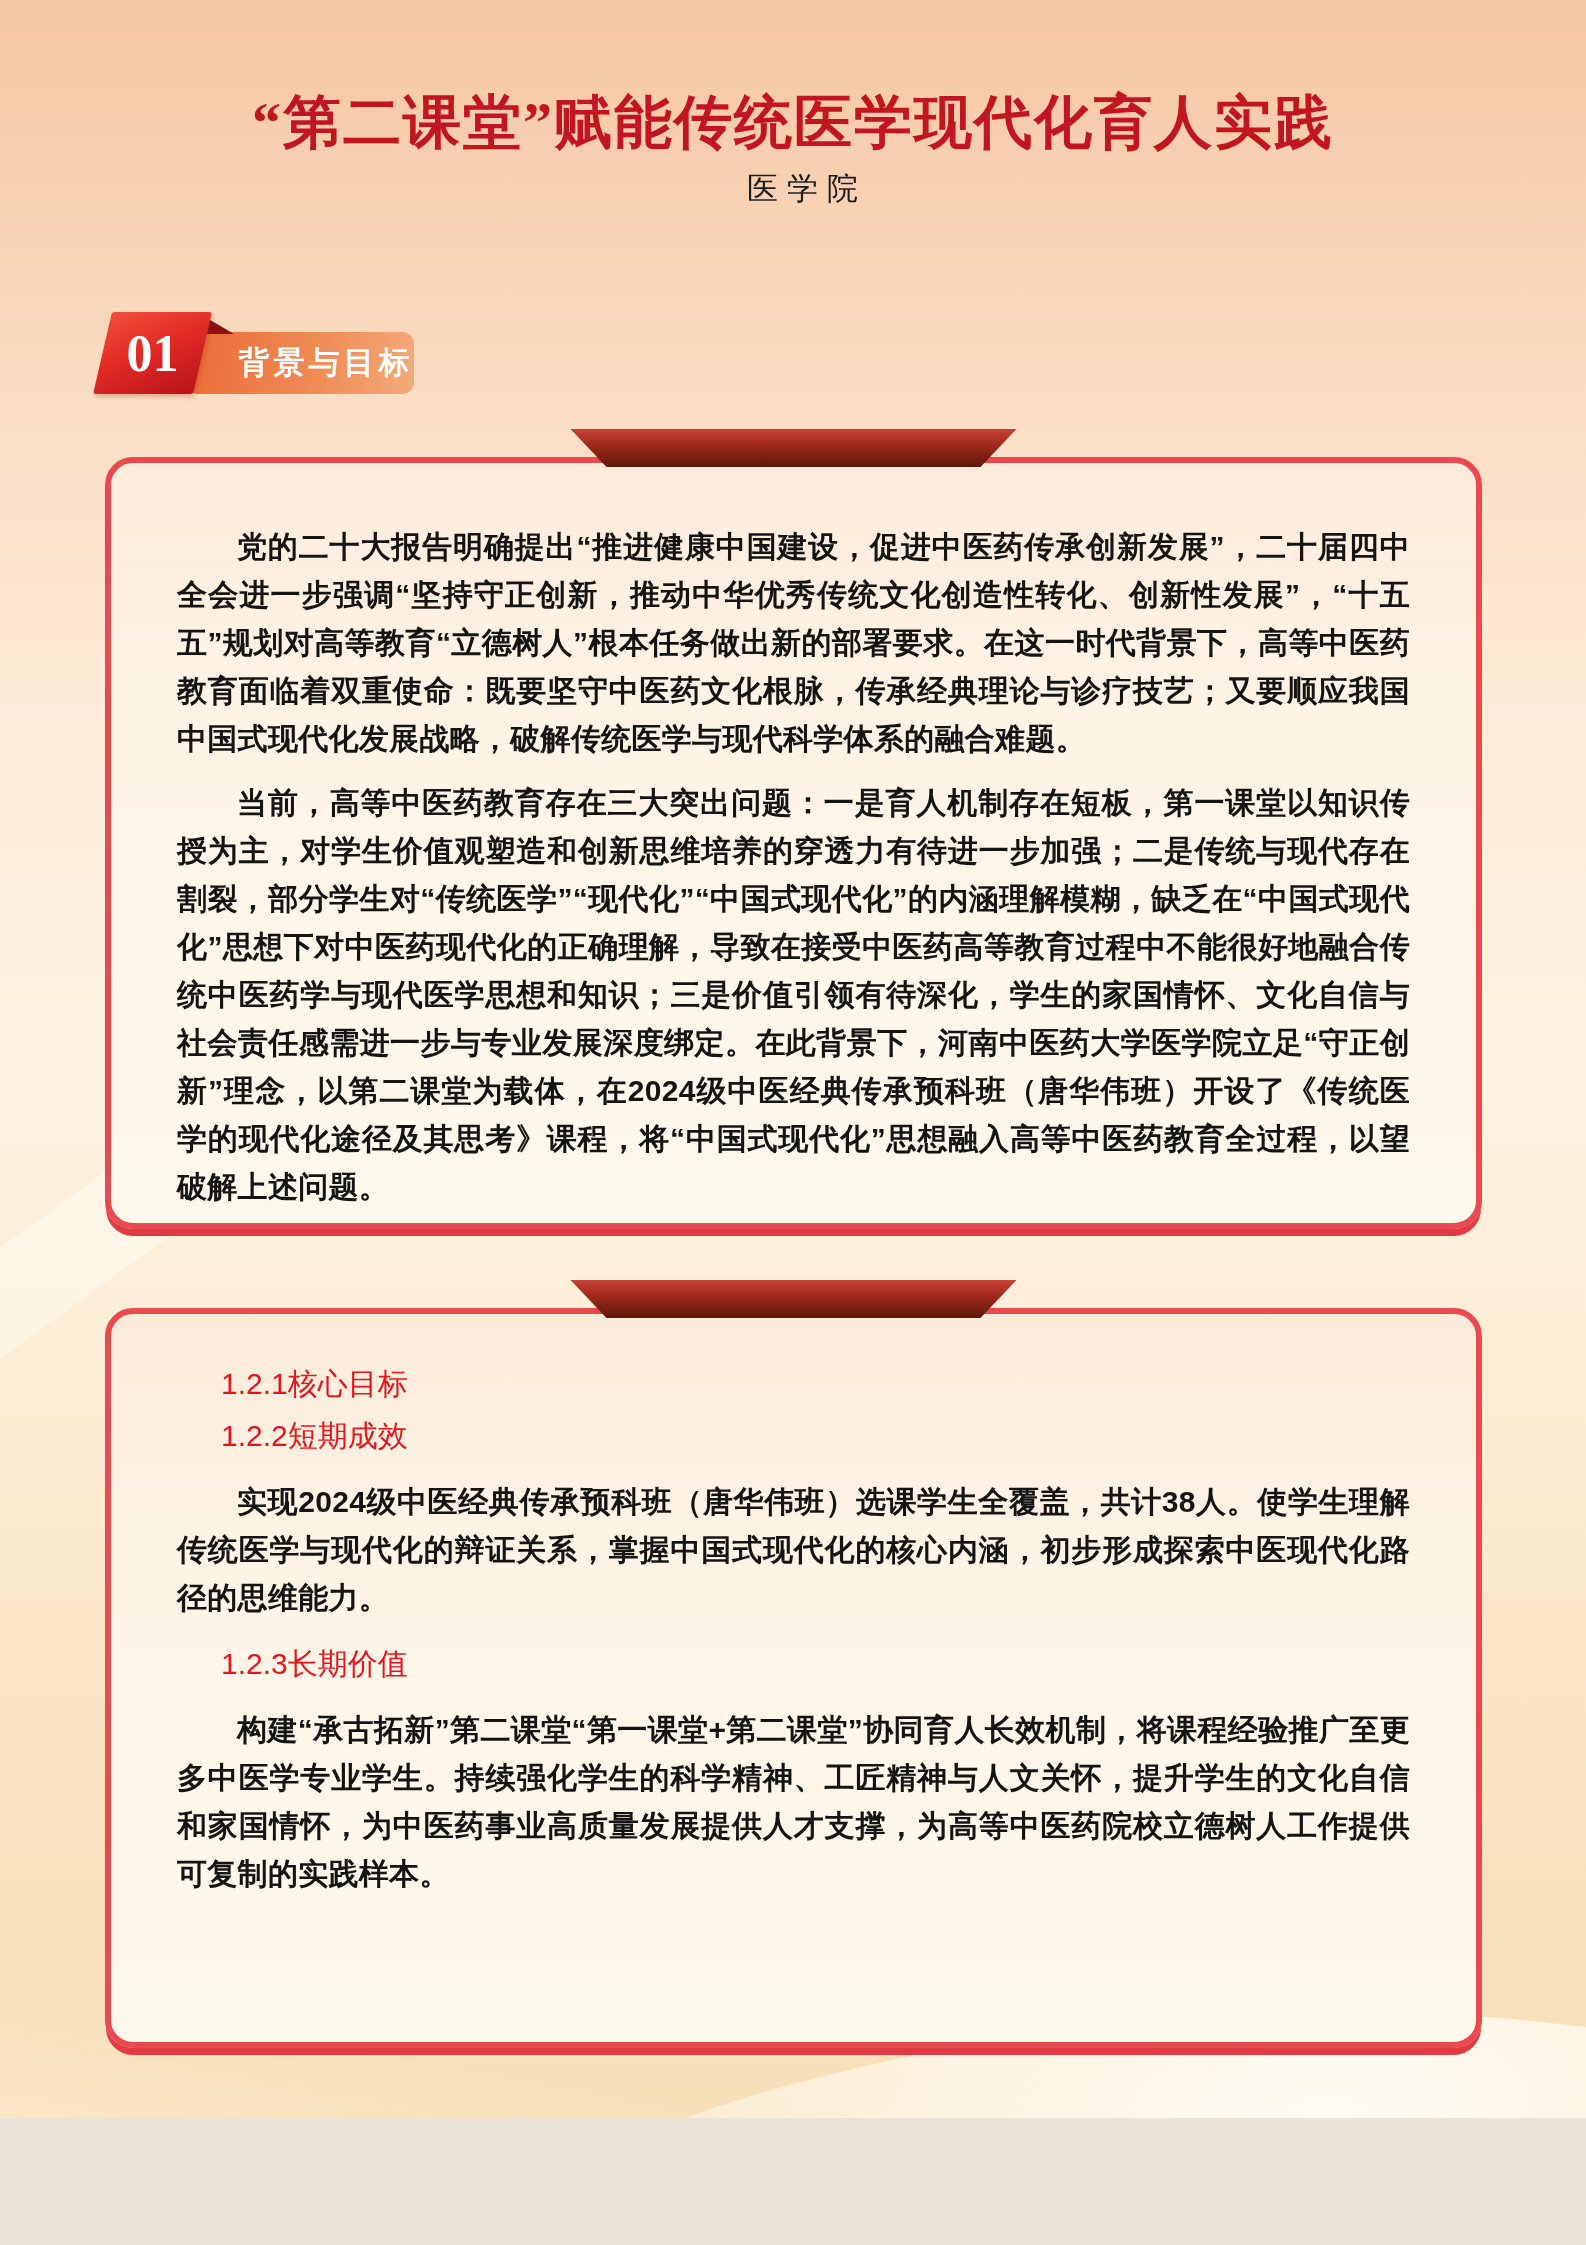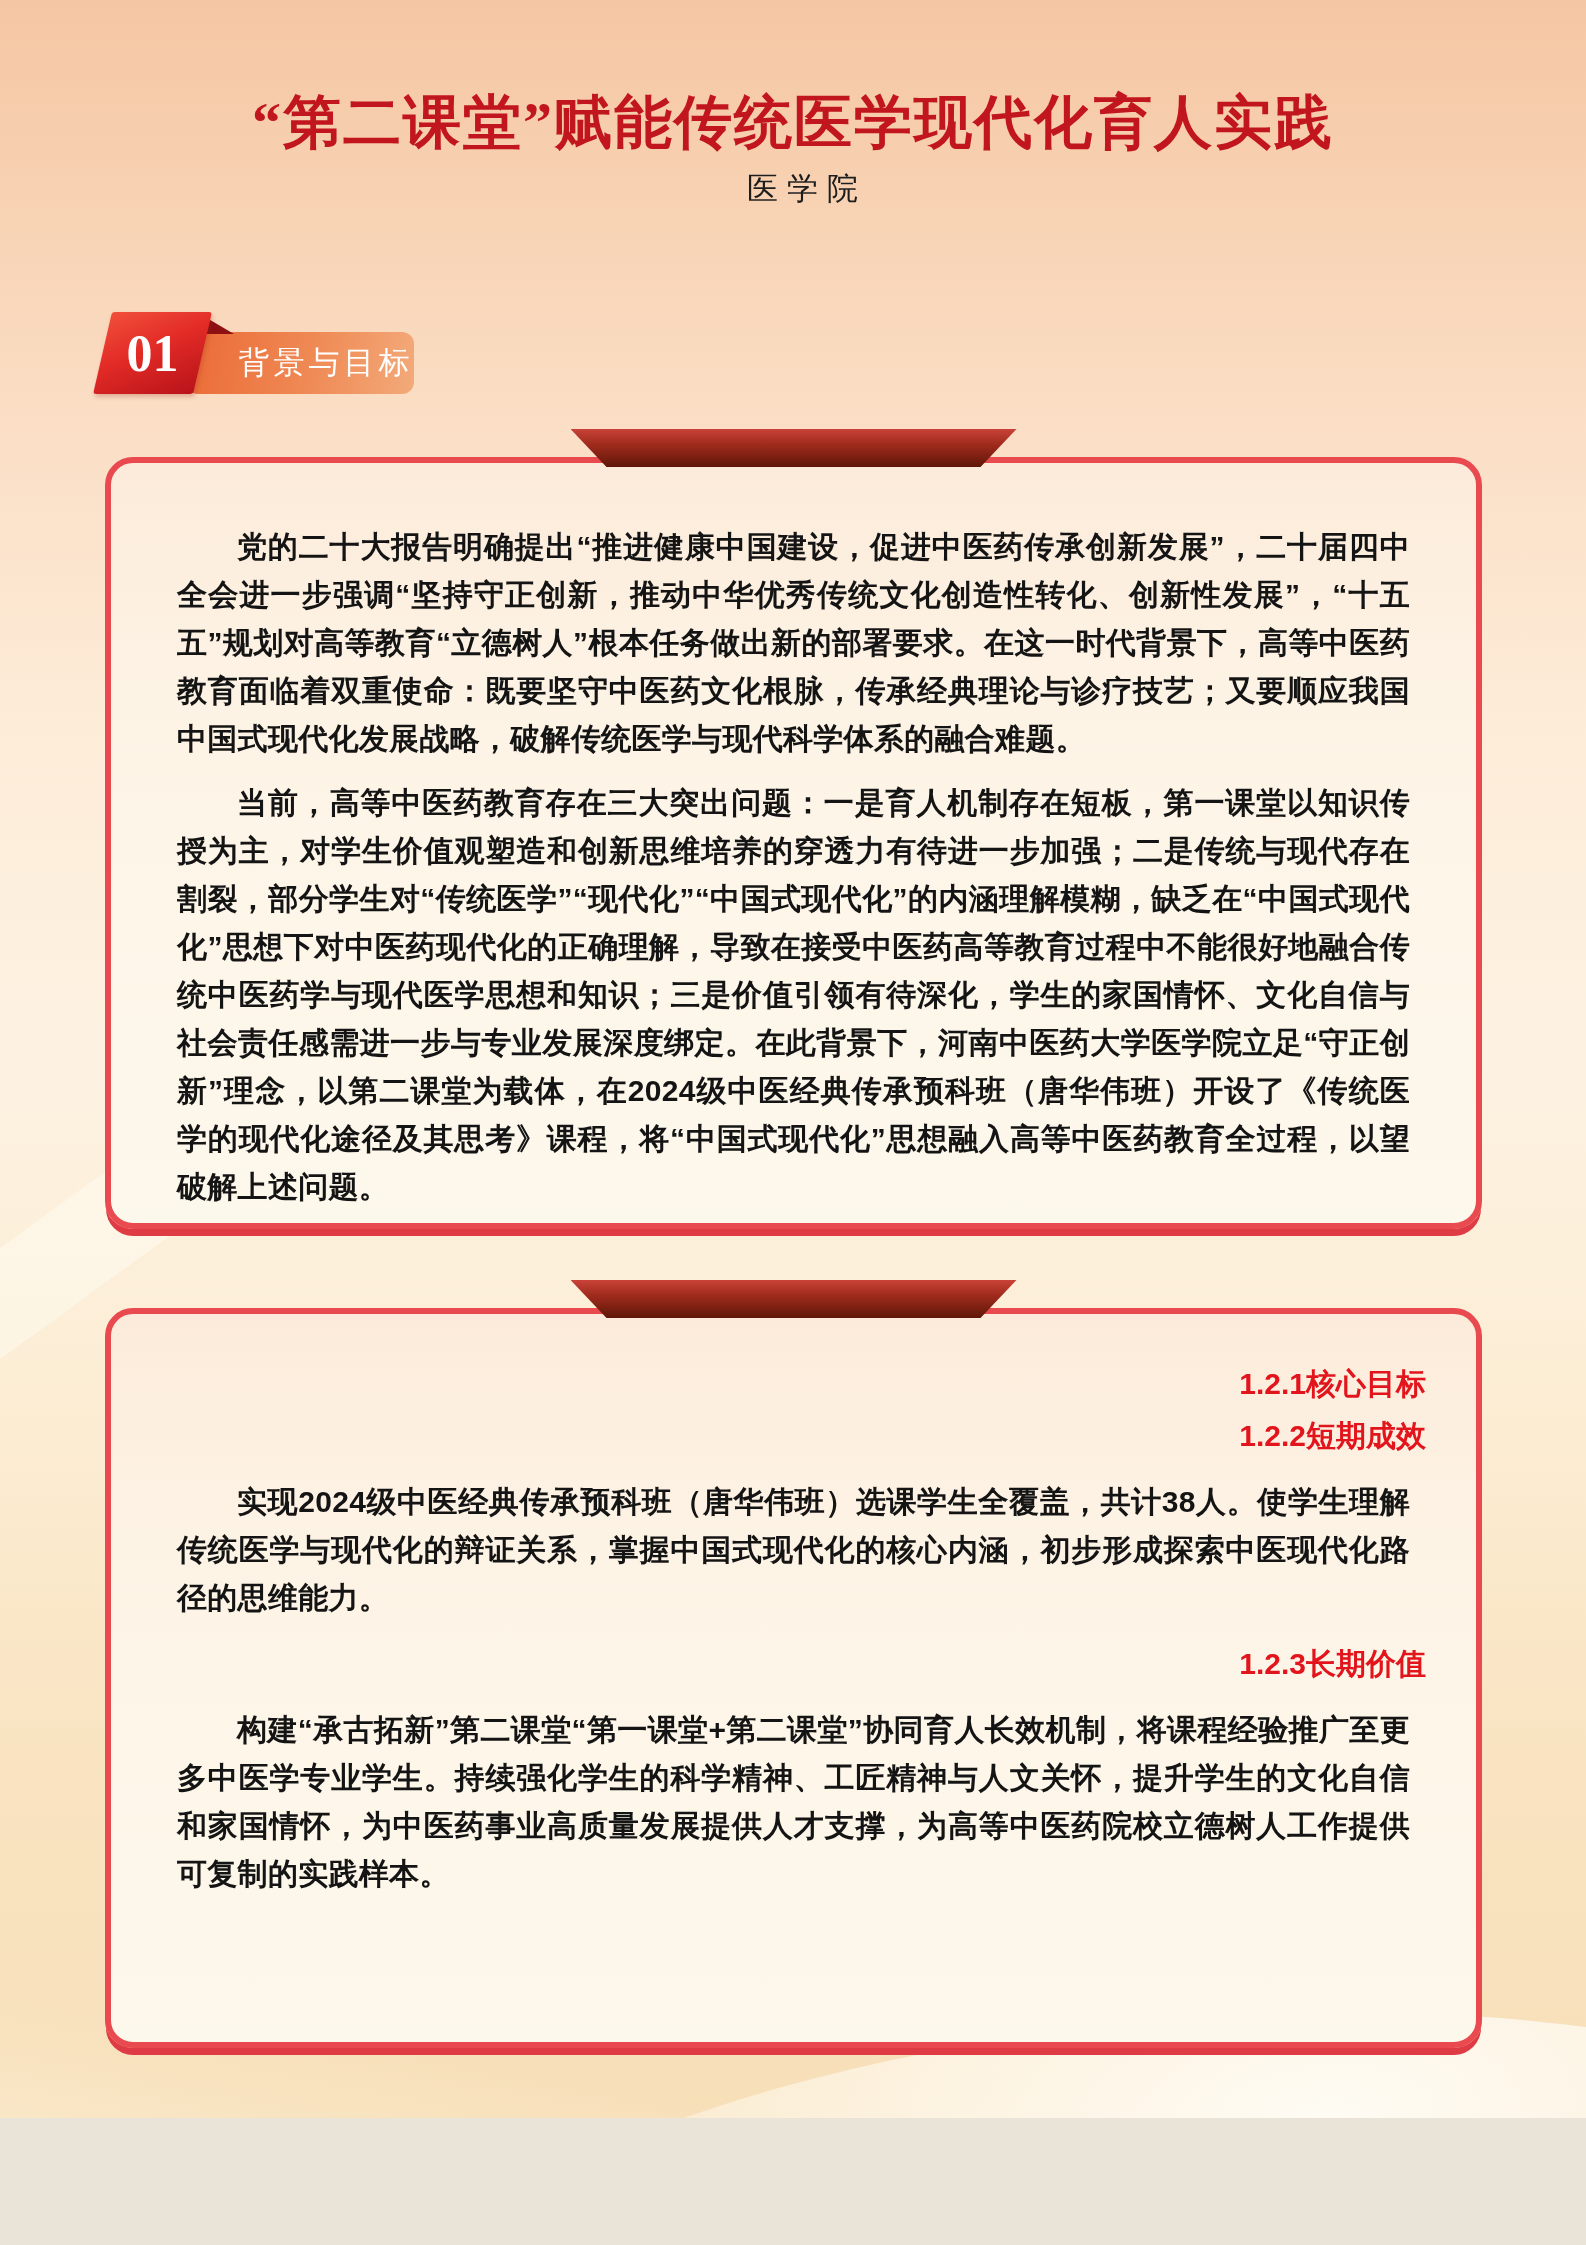--- a/index.html
+++ b/index.html
@@ -55,7 +55,7 @@
     padding-left:52px;box-sizing:border-box;
   }
   .badge-pill span{
-    color:#fff;font-weight:normal;font-size:31px;letter-spacing:4px;
+    color:#fff;font-weight:bold;font-size:31px;letter-spacing:4px;
     font-family:"Liberation Serif","DejaVu Serif",serif;
   }
   .badge-fold{

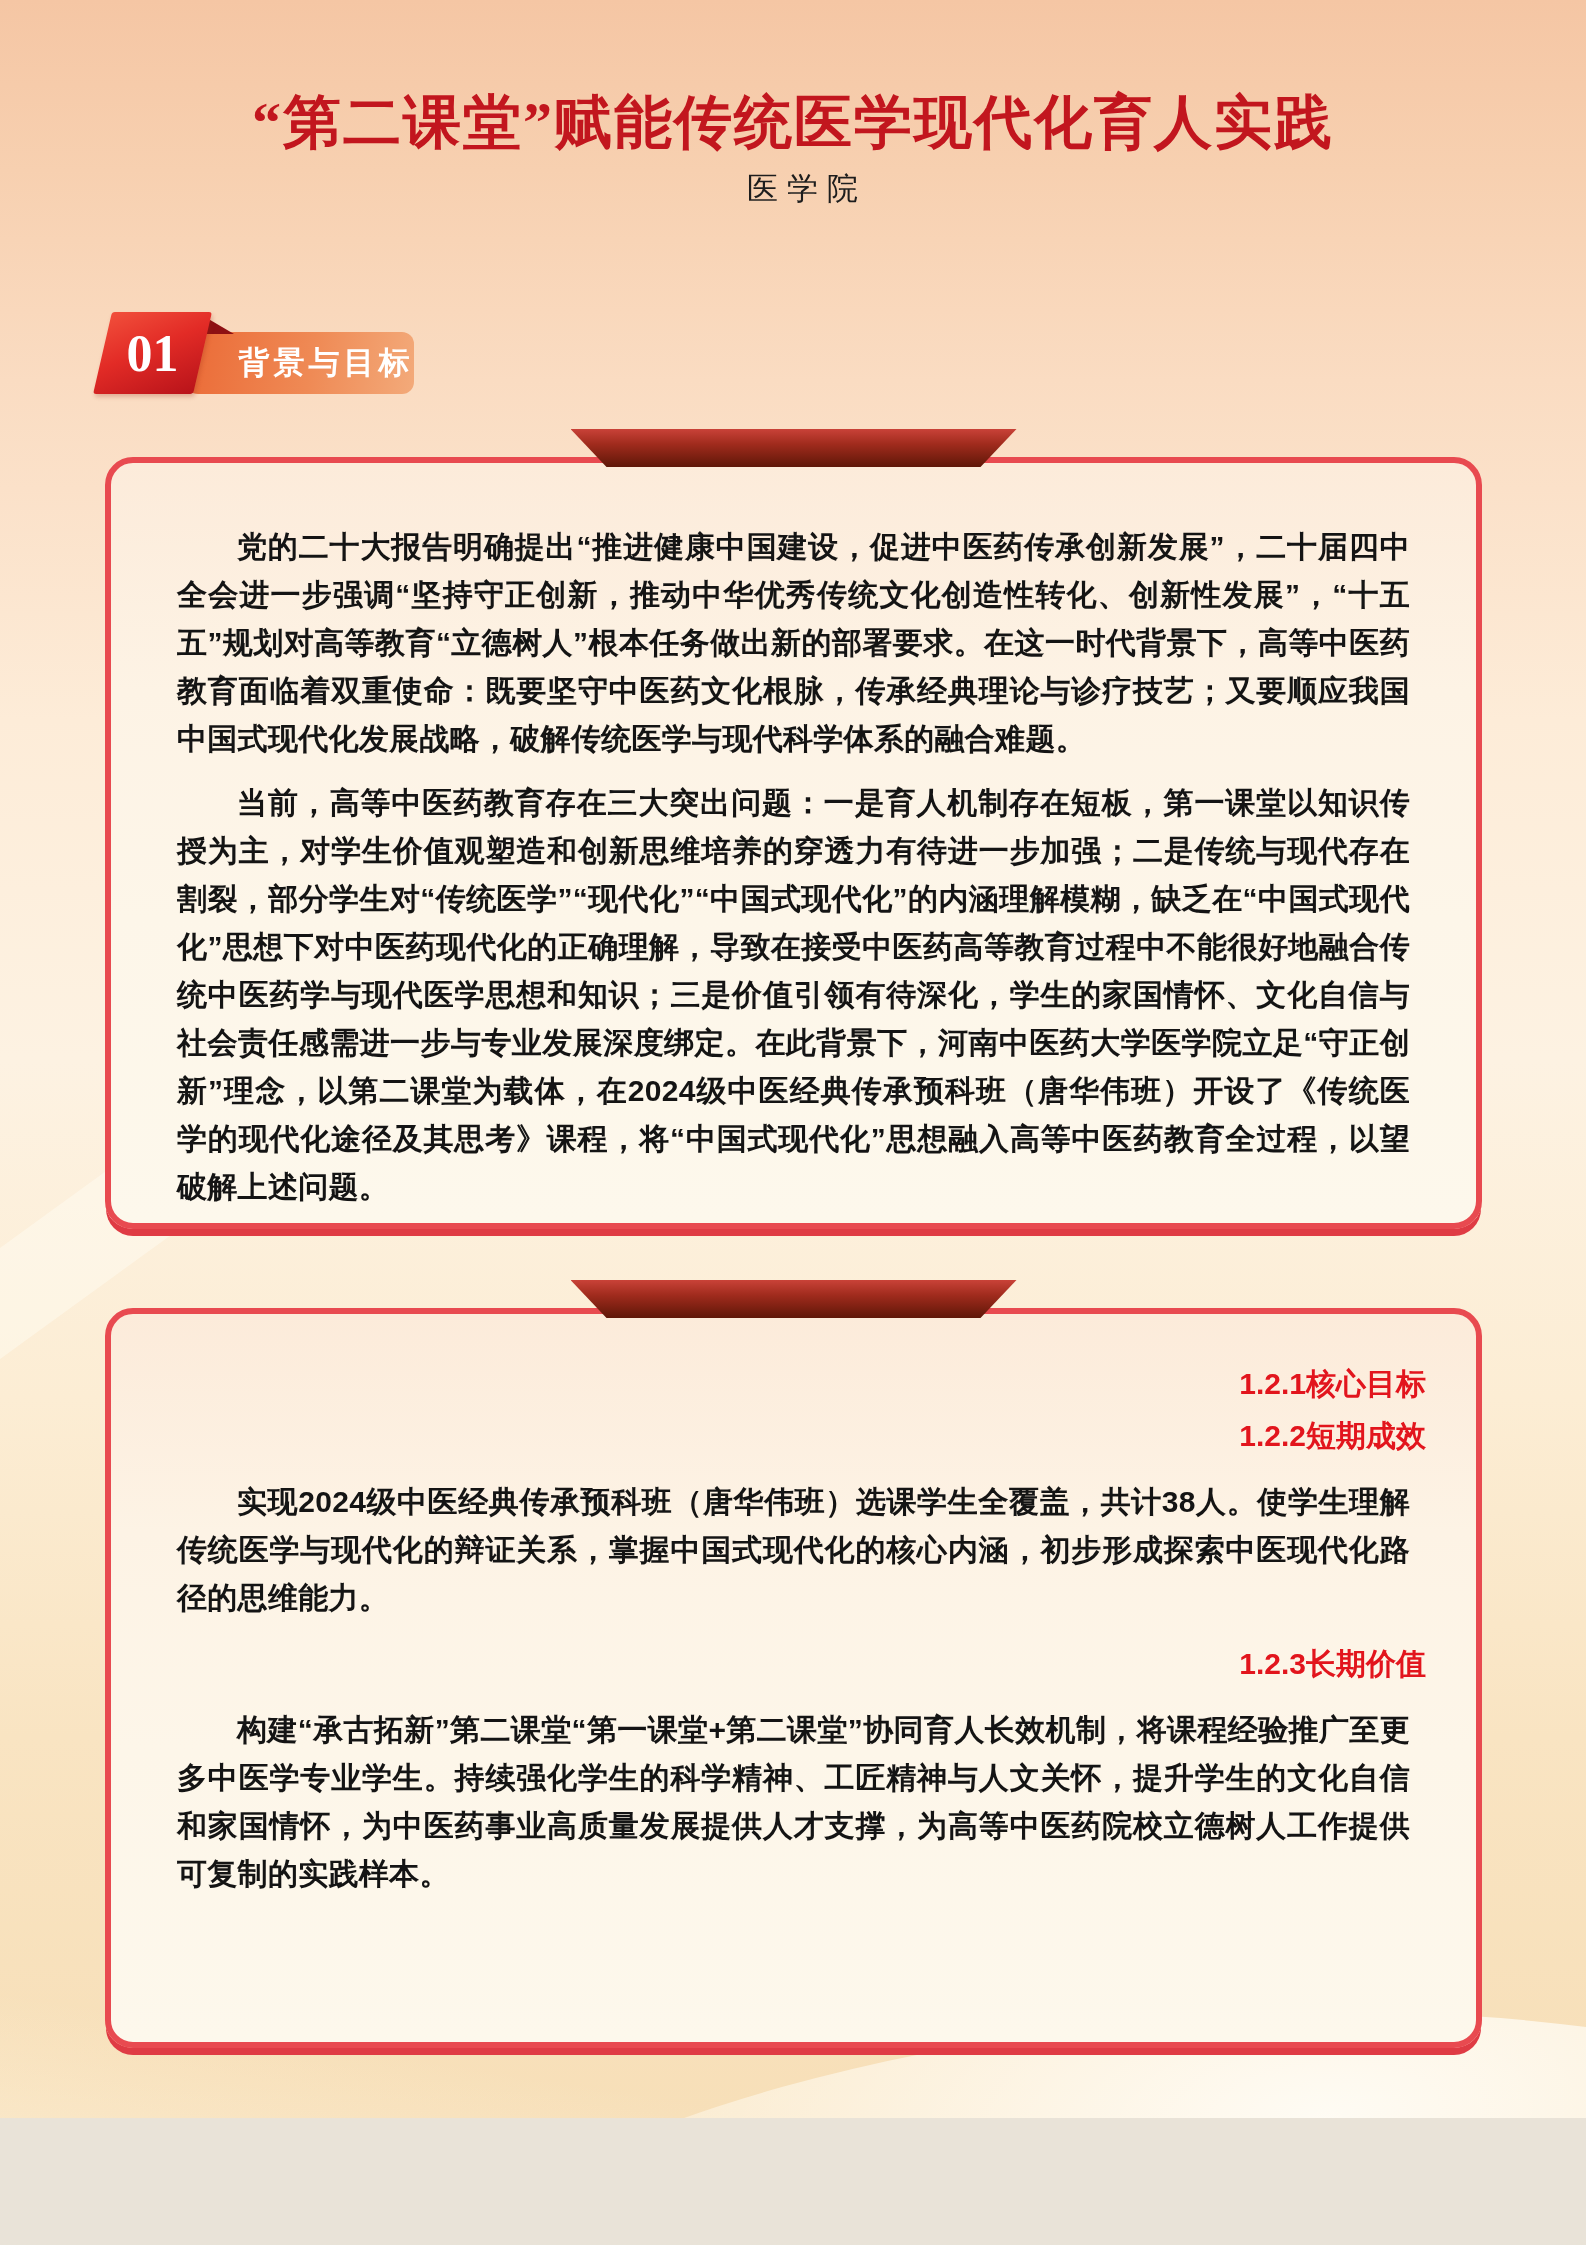--- a/index.html
+++ b/index.html
@@ -94,7 +94,7 @@
   }
   .card-body h3{
     margin:0;font-size:30px;line-height:52px;
-    color:#e2151d;text-indent:2em;font-weight:700;text-align:right;
+    color:#e2151d;text-indent:2em;font-weight:400;
   }
   
   .ribbon{

